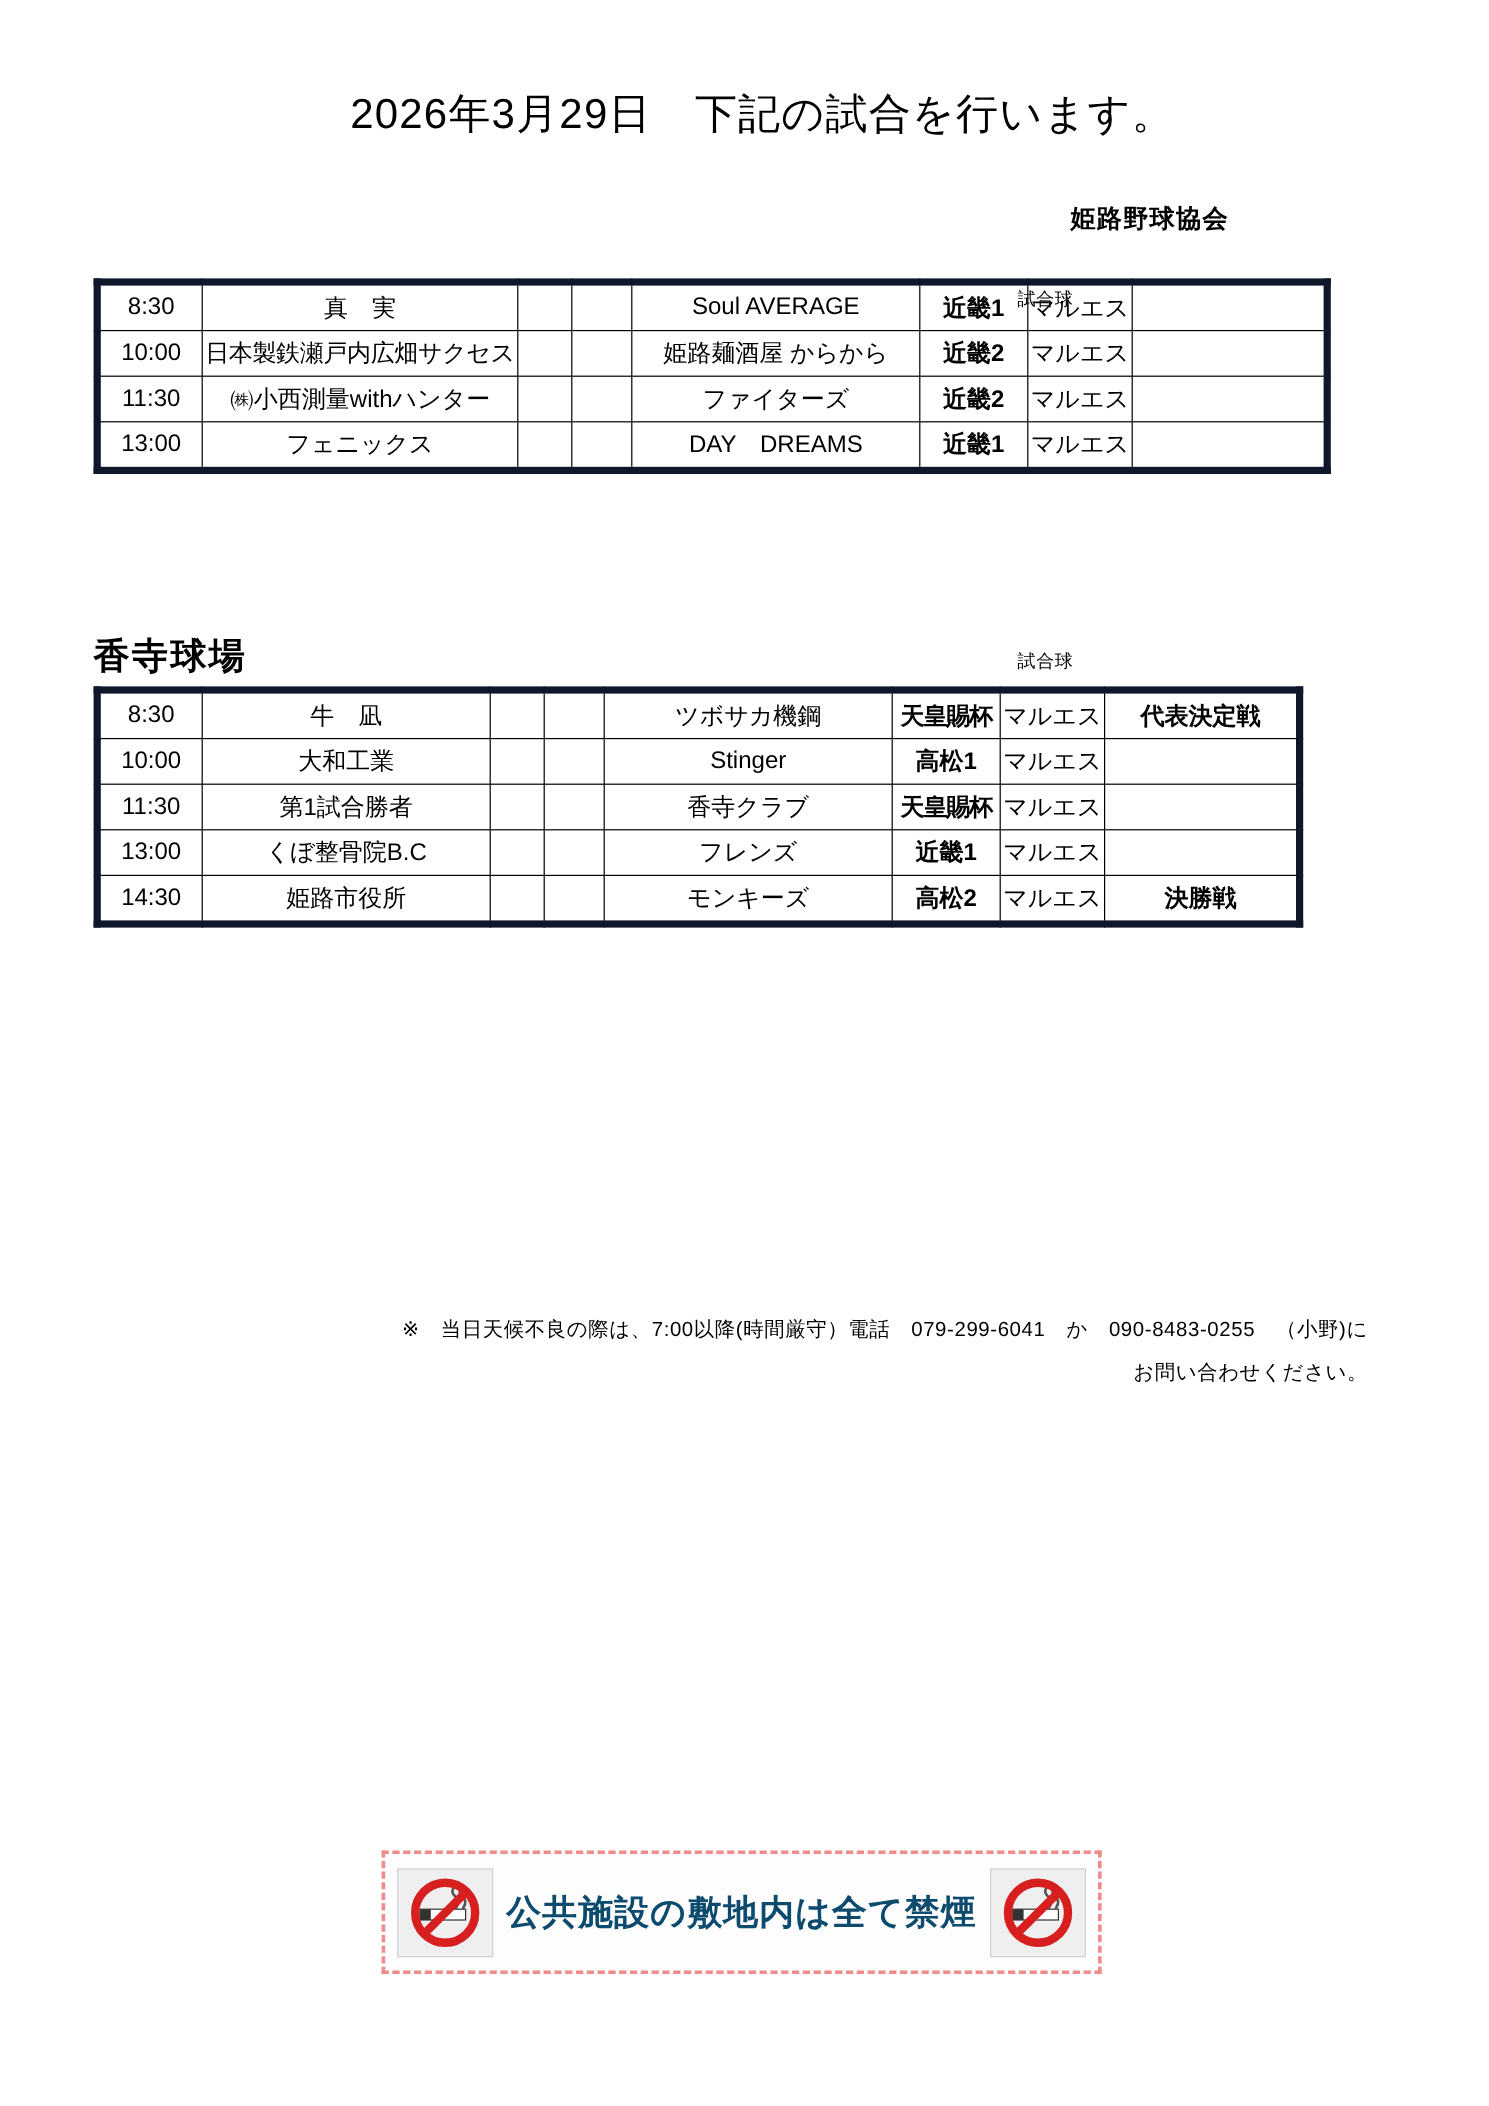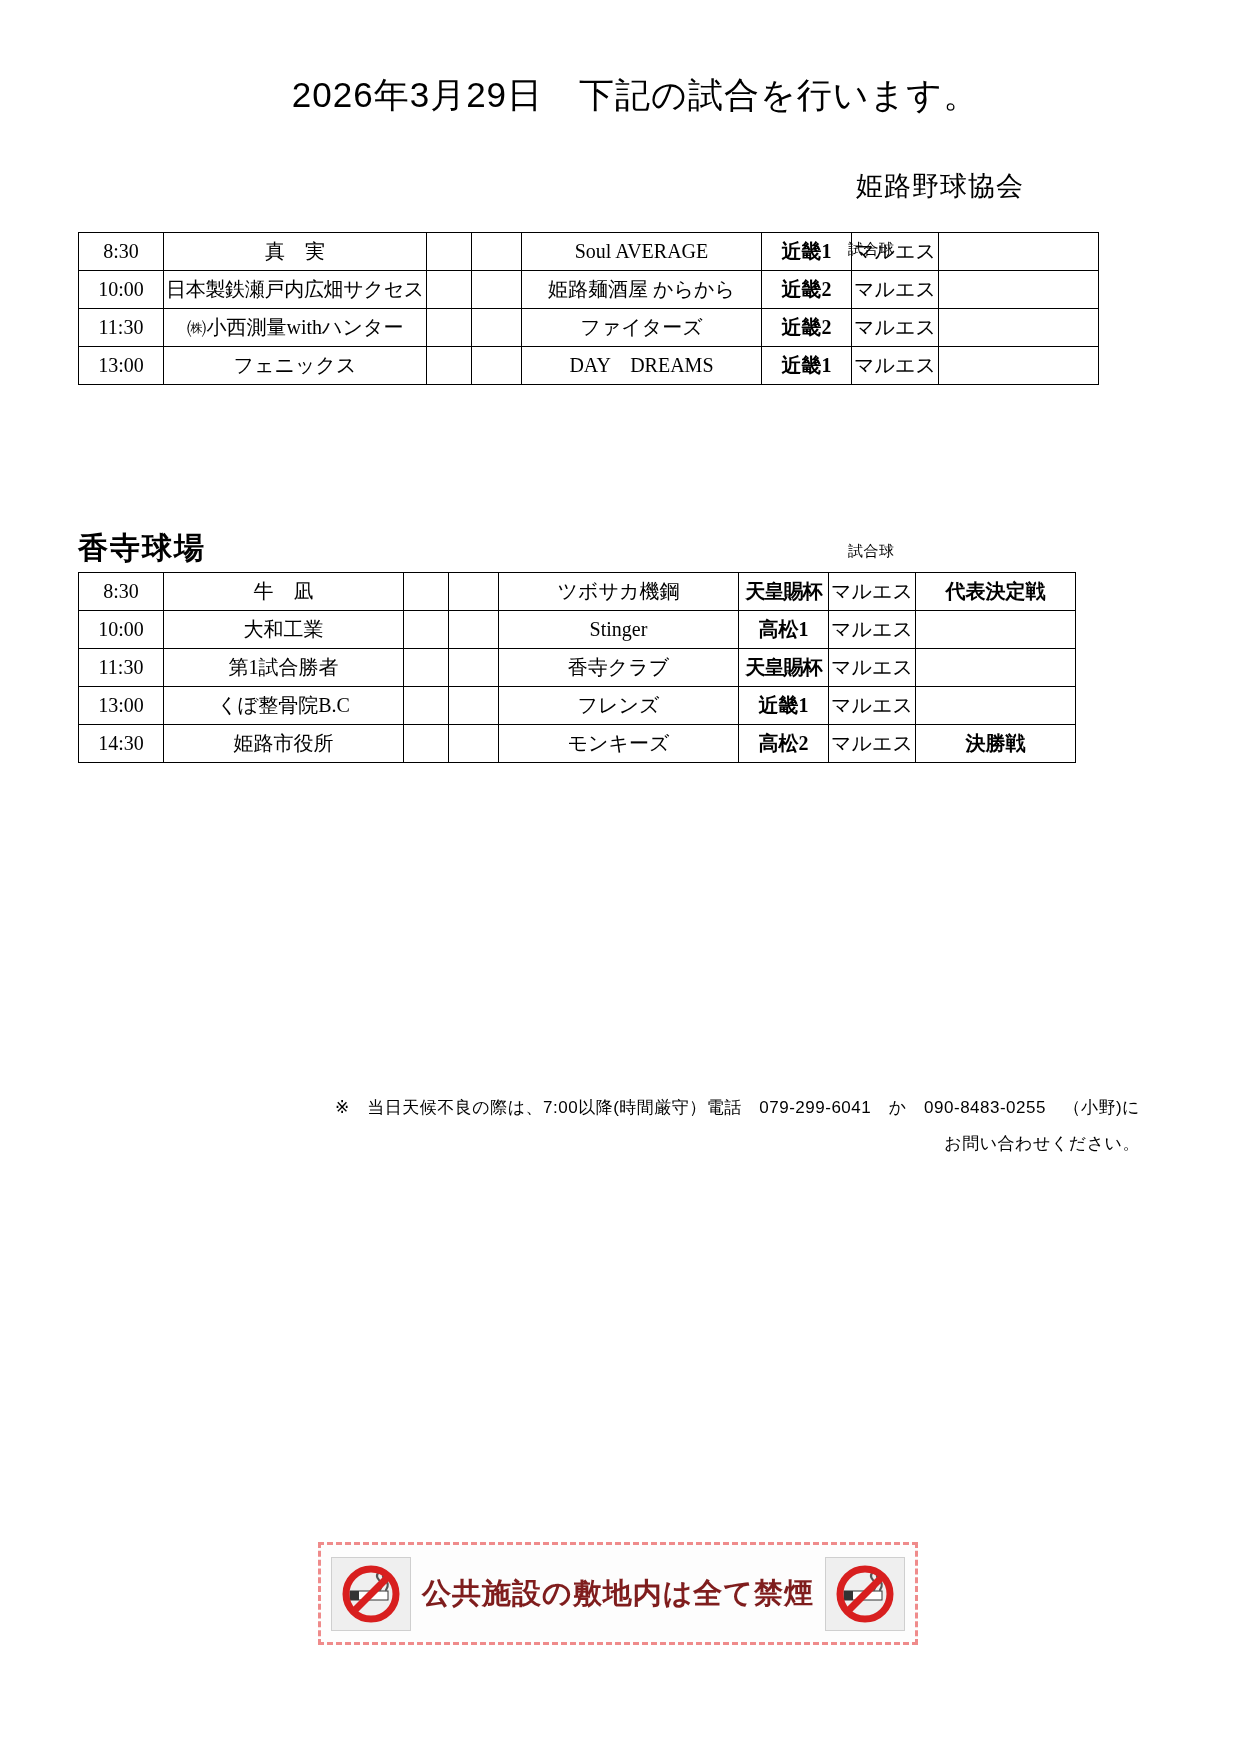--- a/index.html
+++ b/index.html
@@ -41,8 +41,8 @@
     position: absolute;
     top: 168px;
     right: 232px;
-    font-size: 27px;
-    font-weight: 400;
+    font-size: 21px;
+    font-weight: 700;
     letter-spacing: 1px;
   }
 

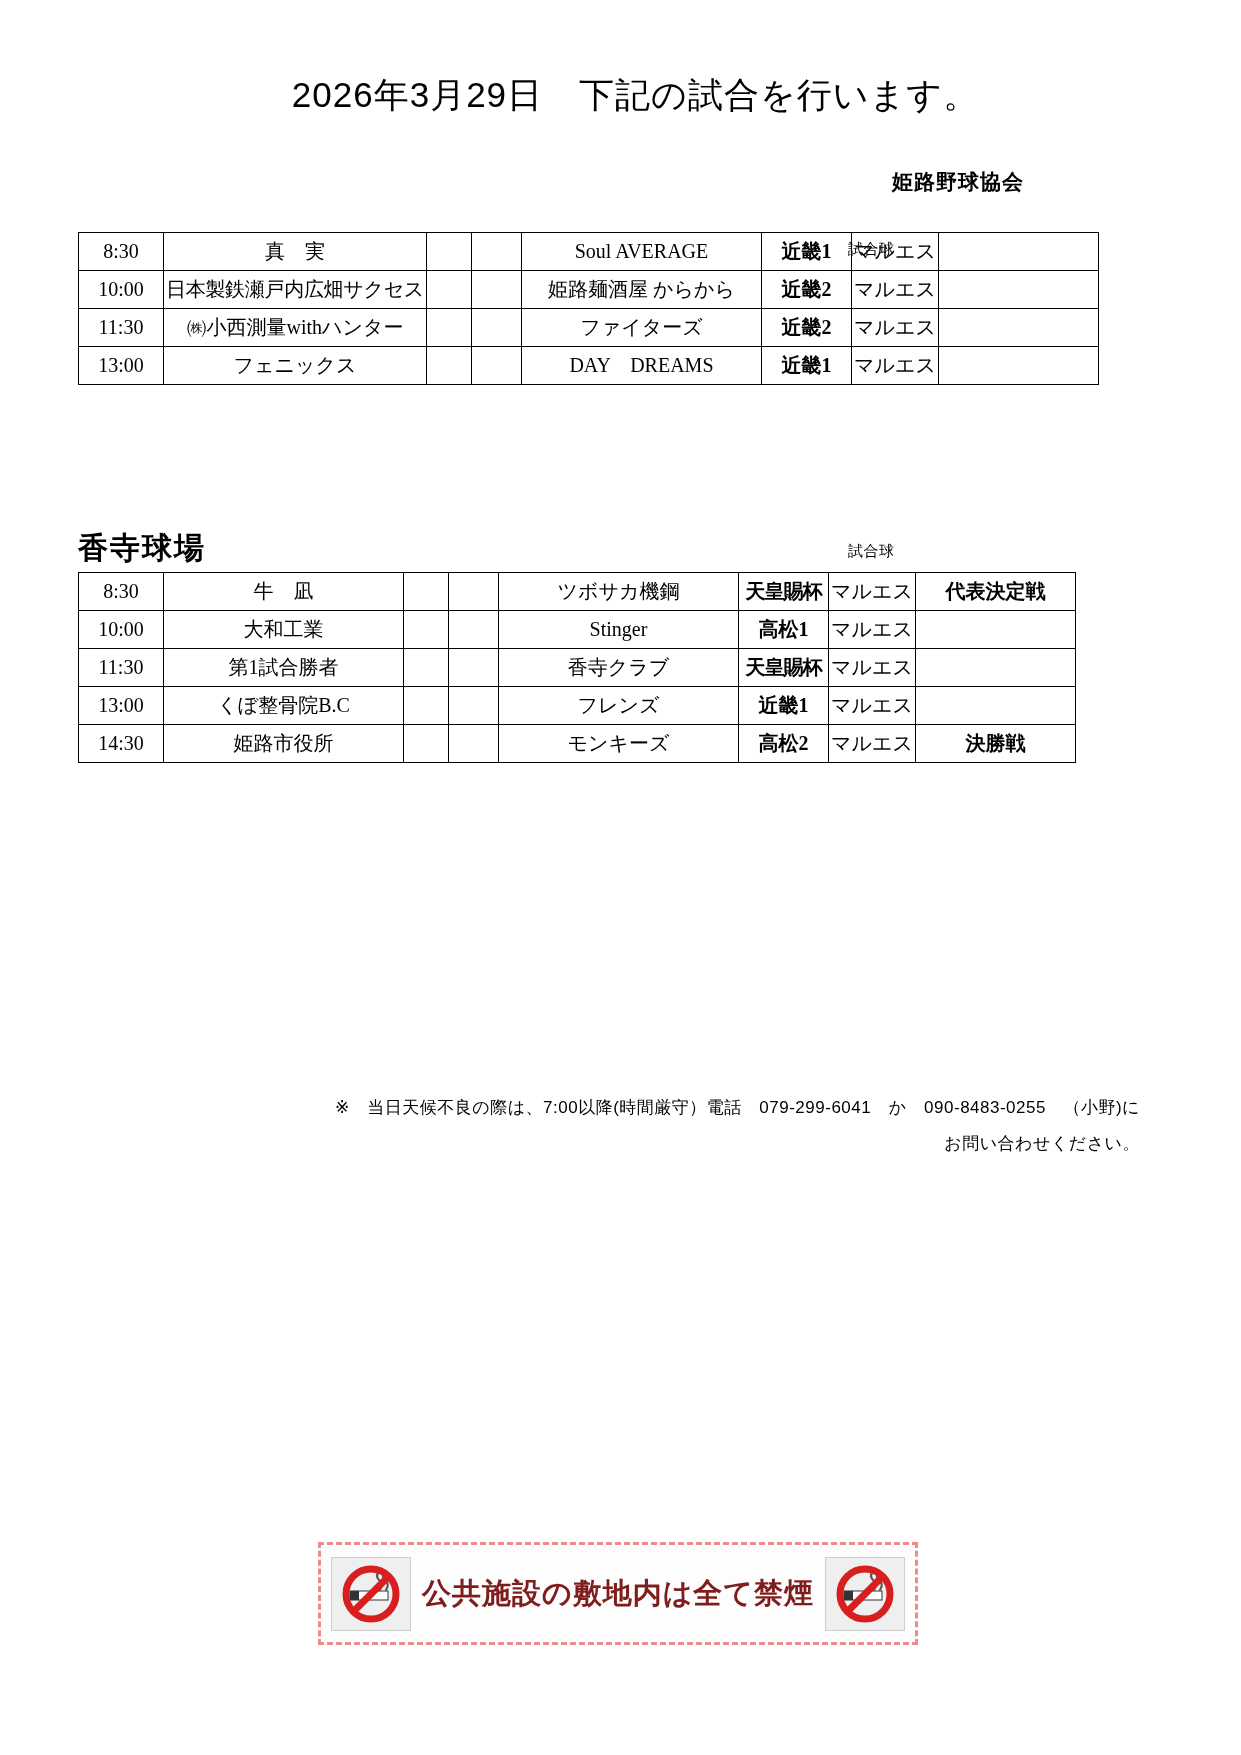--- a/index.html
+++ b/index.html
@@ -77,8 +77,7 @@
     border-collapse: collapse;
     table-layout: fixed;
     margin-top: 4px;
-    border: 1px solid #0f172a;
-    font-family: Liberation Serif, serif;
+    border: 6px solid #0f172a;
   }
   table.sched td {
     border: 1px solid #000;

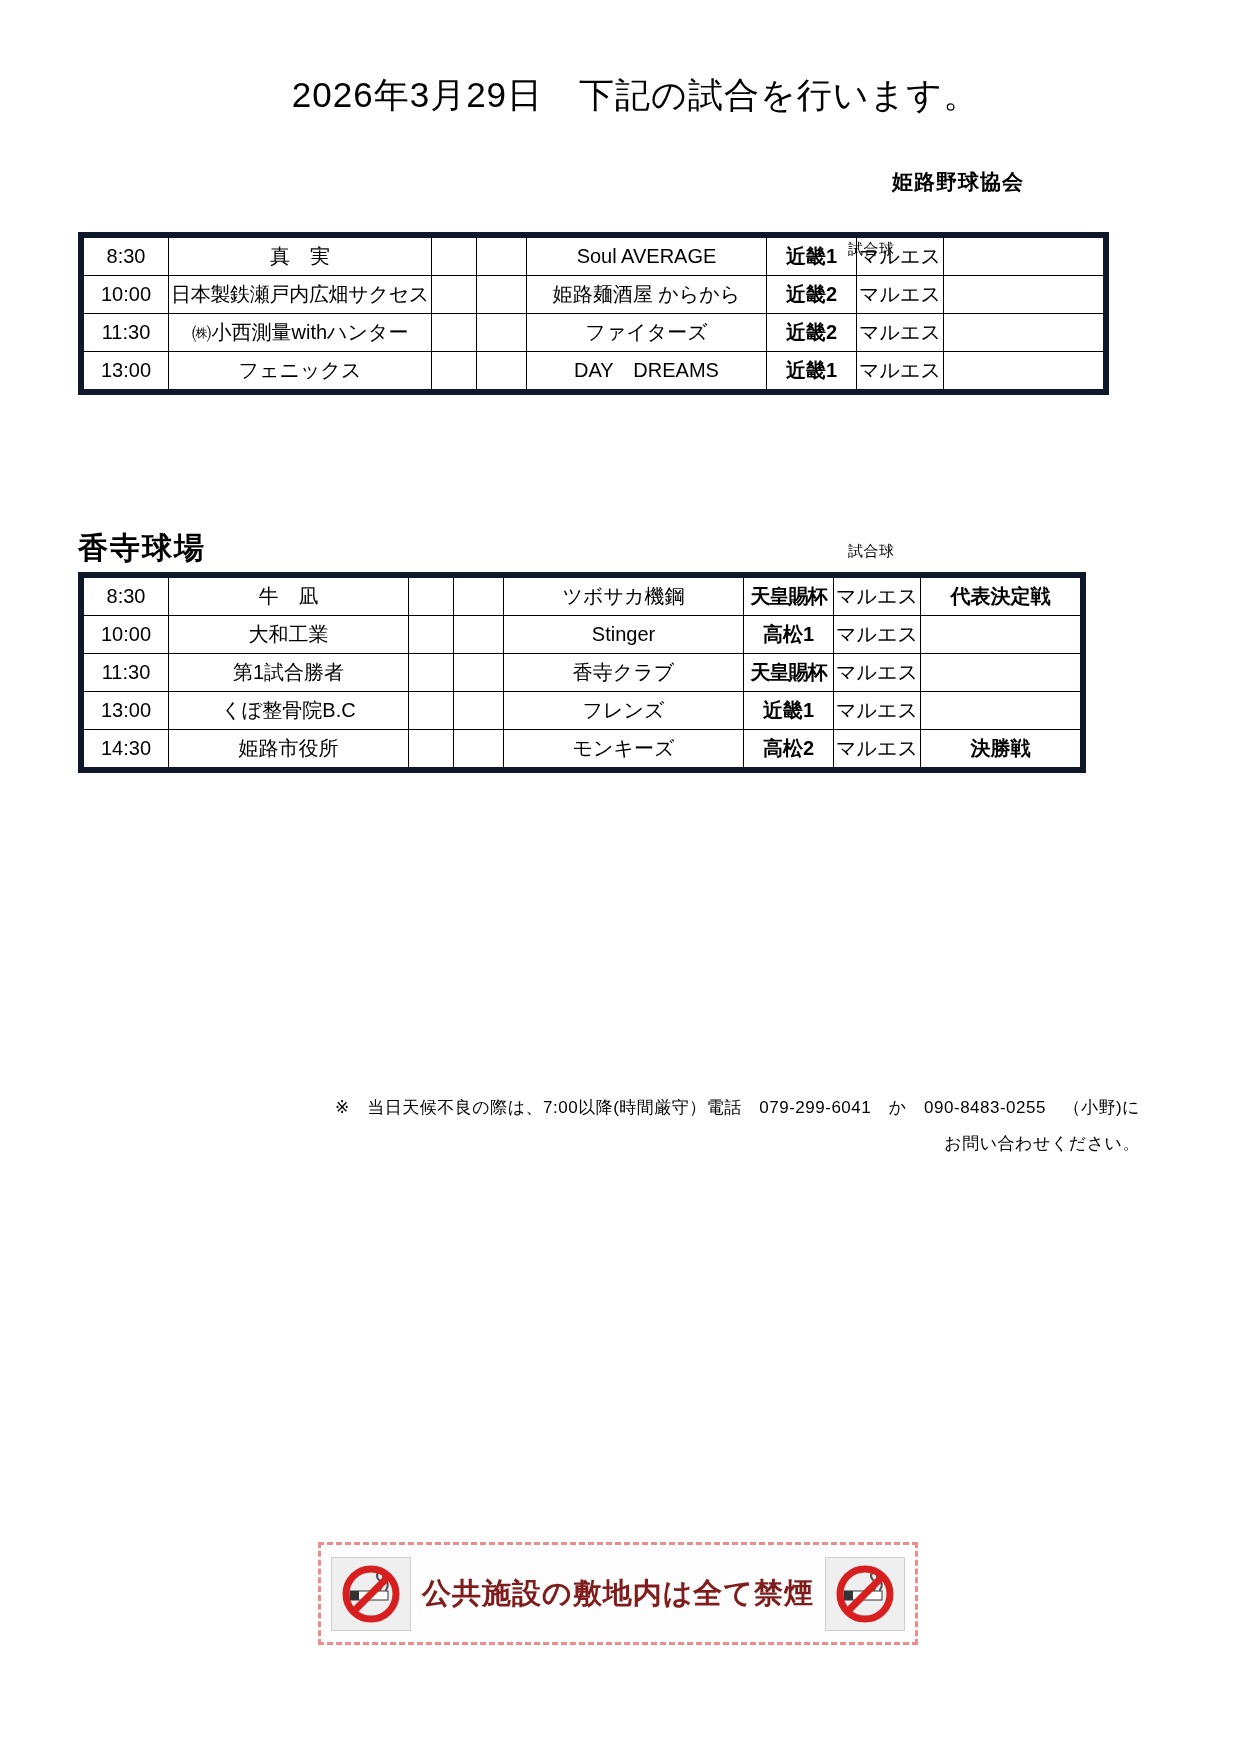--- a/index.html
+++ b/index.html
@@ -133,7 +133,7 @@
   .nosmoke-text {
     flex: 1;
     text-align: center;
-    color: #7f1d1d;
+    color: #0c4a6e;
     font-size: 29px;
     font-weight: 700;
     letter-spacing: 1px;

